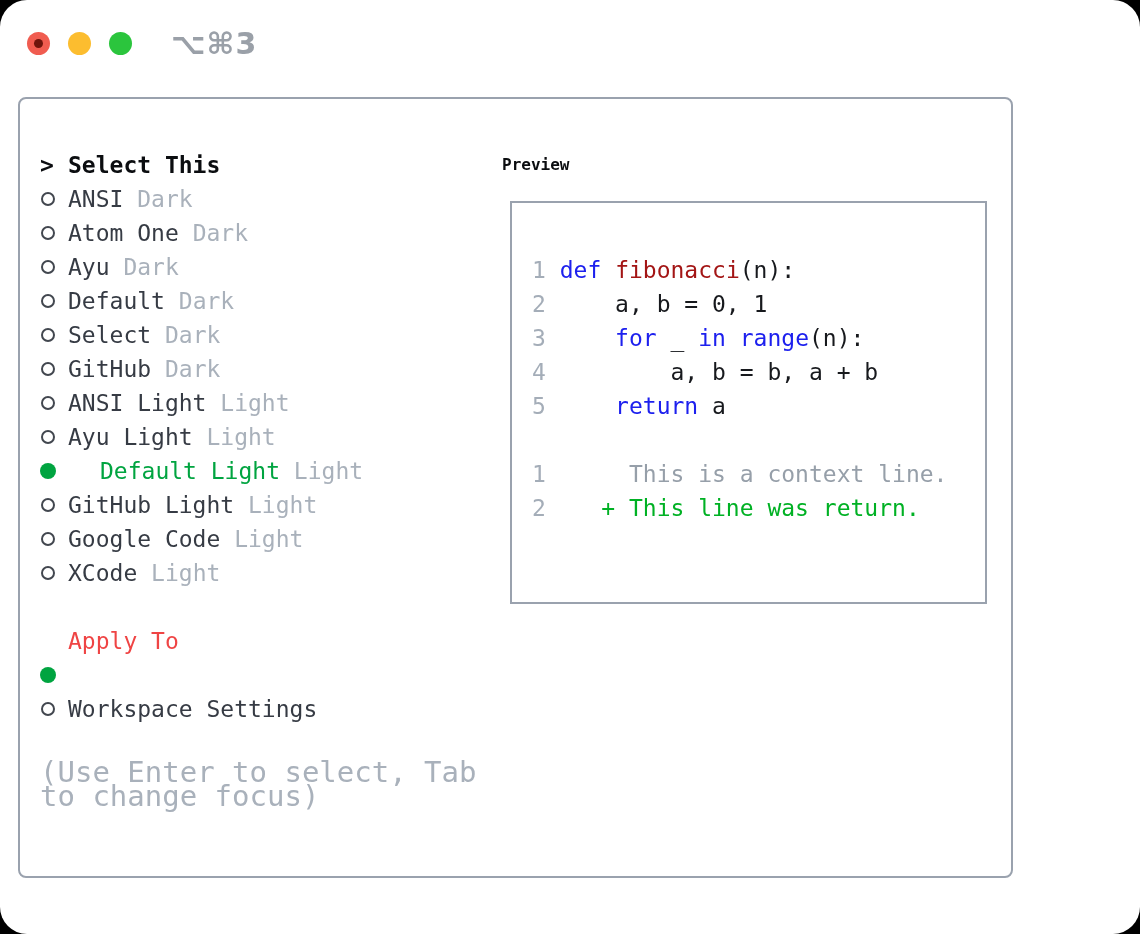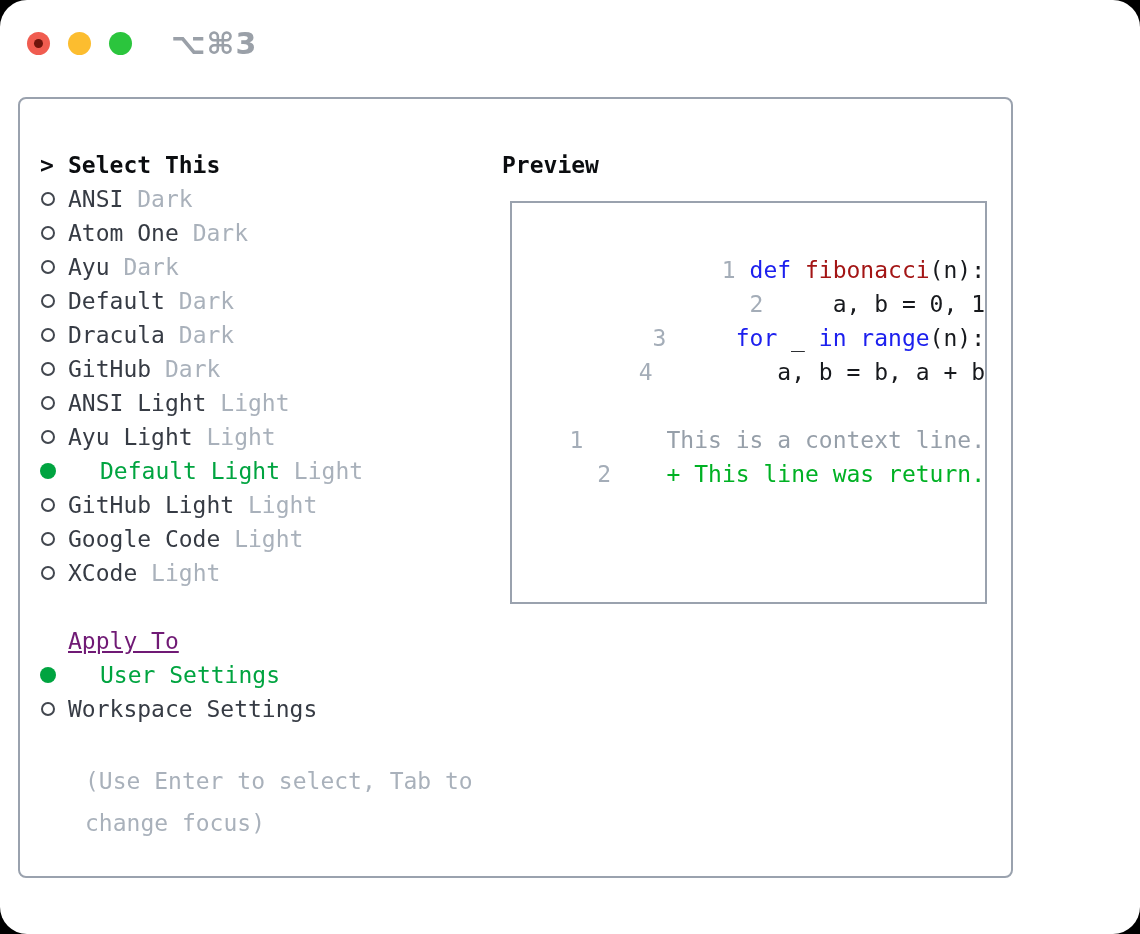--- a/index.html
+++ b/index.html
@@ -34,7 +34,7 @@
   .vr{color:var(--muted_gray,#a9b1bb);margin-left:1ch;}
   .help{position:absolute;left:20px;top:661px;width:440px;font-size:23px;line-height:42px;color:var(--muted_gray,#a9b1bb);margin-left:45px;}
   
-  .preview-heading{position:absolute;left:482px;top:49px;height:34px;line-height:34px;font-size:23px;font-weight:bold;color:var(--heading_black,#0b0d10);}
+  .preview-heading{position:absolute;left:482px;top:49px;height:34px;line-height:34px;font-size:16px;font-weight:bold;color:var(--heading_black,#0b0d10);}
   .preview-box{position:absolute;left:490px;top:102px;width:477px;height:403px;
     border:2px solid var(--border_gray,#9aa2ae);box-sizing:border-box;background:#fff;overflow:hidden;}
   #code-area{padding:50px 0 0 20px;}

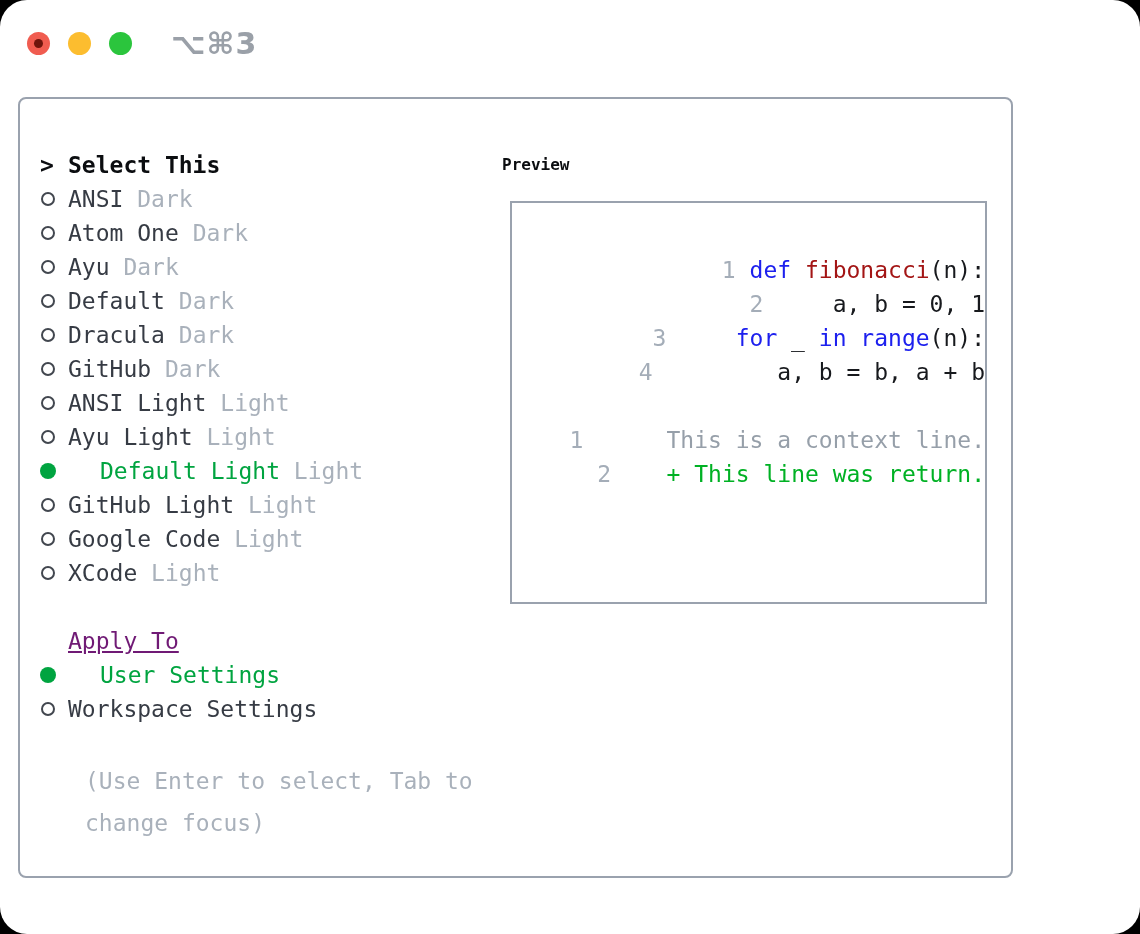--- a/index.html
+++ b/index.html
@@ -38,7 +38,7 @@
   .preview-box{position:absolute;left:490px;top:102px;width:477px;height:403px;
     border:2px solid var(--border_gray,#9aa2ae);box-sizing:border-box;background:#fff;overflow:hidden;}
   #code-area{padding:50px 0 0 20px;}
-  .cline{height:34px;line-height:34px;font-size:23px;white-space:pre;text-align:right;}
+  .cline{height:34px;line-height:34px;font-size:23px;white-space:pre;}
   .ln{color:var(--line_number_gray,#a4adb8);}
   .c-k{color:var(--keyword_blue,#1d20ee);}
   .c-f{color:var(--function_red,#a31515);}

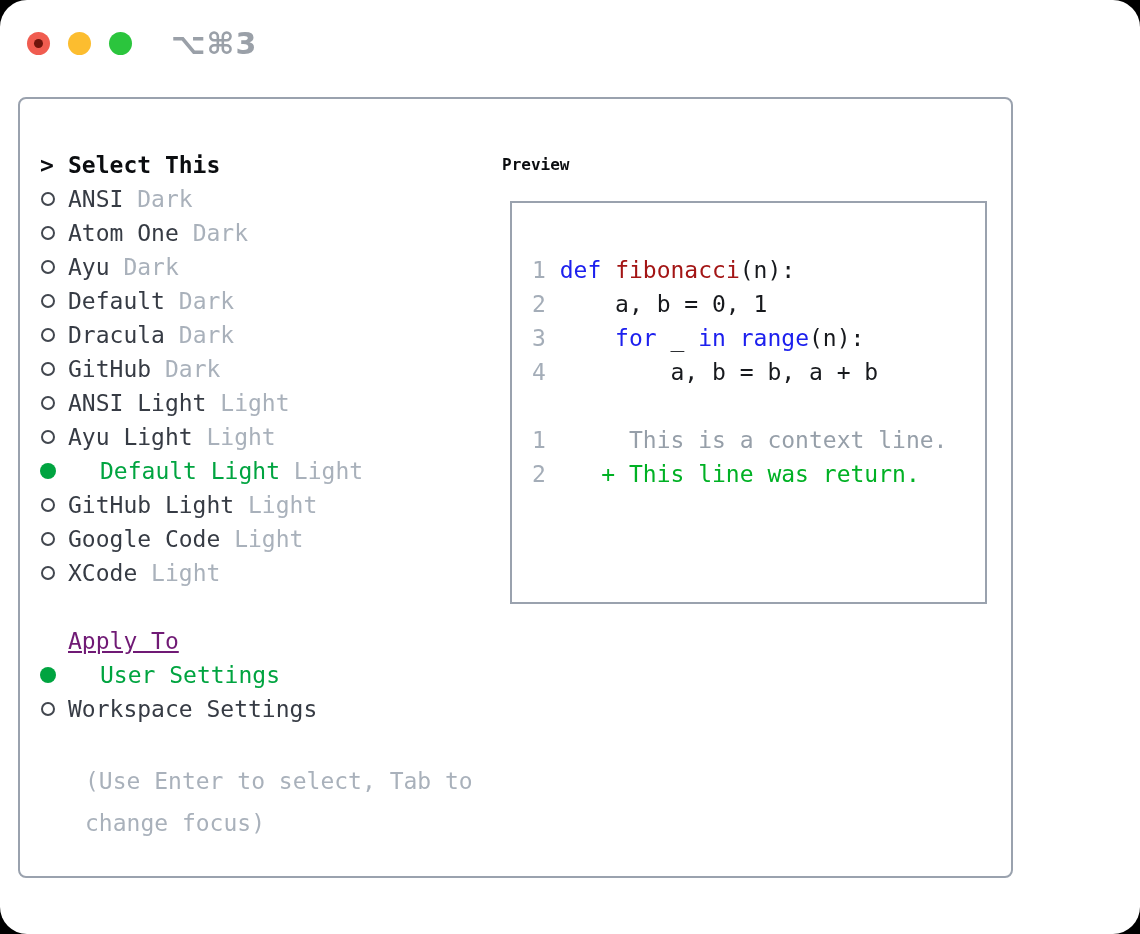--- a/index.html
+++ b/index.html
@@ -67,7 +67,7 @@
         <div class="trow"><span class="mark"><span class="radio"></span></span><span class="nm">Atom One</span><span class="vr">Dark</span></div>
         <div class="trow"><span class="mark"><span class="radio"></span></span><span class="nm">Ayu</span><span class="vr">Dark</span></div>
         <div class="trow"><span class="mark"><span class="radio"></span></span><span class="nm">Default</span><span class="vr">Dark</span></div>
-        <div class="trow"><span class="mark"><span class="radio"></span></span><span class="nm">Dracula</span><span class="vr">Dark</span></div>
+        <div class="trow"><span class="mark"><span class="radio"></span></span><span class="nm">Select</span><span class="vr">Dark</span></div>
         <div class="trow"><span class="mark"><span class="radio"></span></span><span class="nm">GitHub</span><span class="vr">Dark</span></div>
         <div class="trow"><span class="mark"><span class="radio"></span></span><span class="nm">ANSI Light</span><span class="vr">Light</span></div>
         <div class="trow"><span class="mark"><span class="radio"></span></span><span class="nm">Ayu Light</span><span class="vr">Light</span></div>

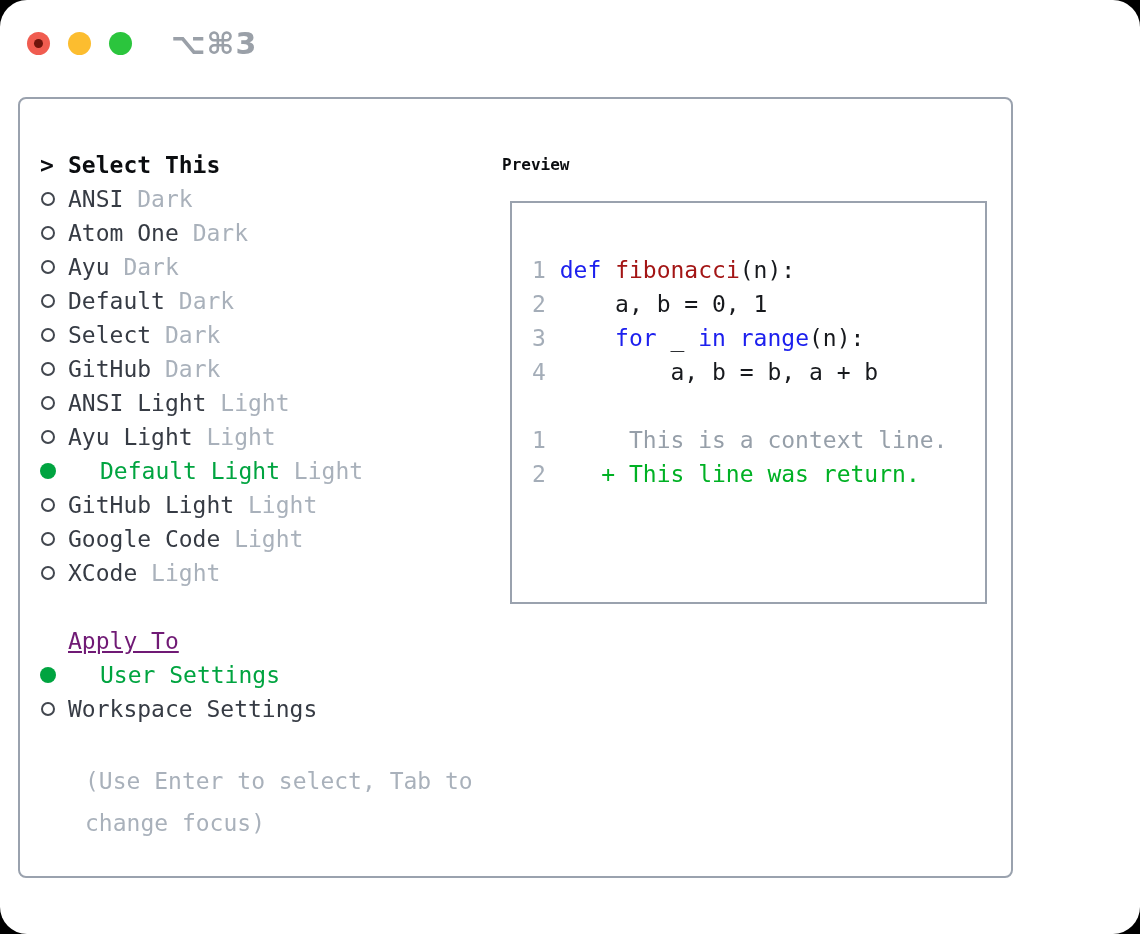--- a/index.html
+++ b/index.html
@@ -88,6 +88,7 @@
           <div class="cline"><span class="ln">2</span><span class="c-d">     a, b = 0, 1</span></div>
           <div class="cline"><span class="ln">3</span><span class="c-d">     </span><span class="c-k">for</span><span class="c-d"> _ </span><span class="c-k">in</span><span class="c-d"> </span><span class="c-k">range</span><span class="c-d">(n):</span></div>
           <div class="cline"><span class="ln">4</span><span class="c-d">         a, b = b, a + b</span></div>
+          <div class="cline"><span class="ln">5</span><span class="c-d">     </span><span class="c-k">return</span><span class="c-d"> a</span></div>
           <div class="cline"></div>
           <div class="cline"><span class="ln">1</span><span class="diff-context">      This is a context line.</span></div>
           <div class="cline"><span class="ln">2</span><span class="diff-added">    + This line was return.</span></div>

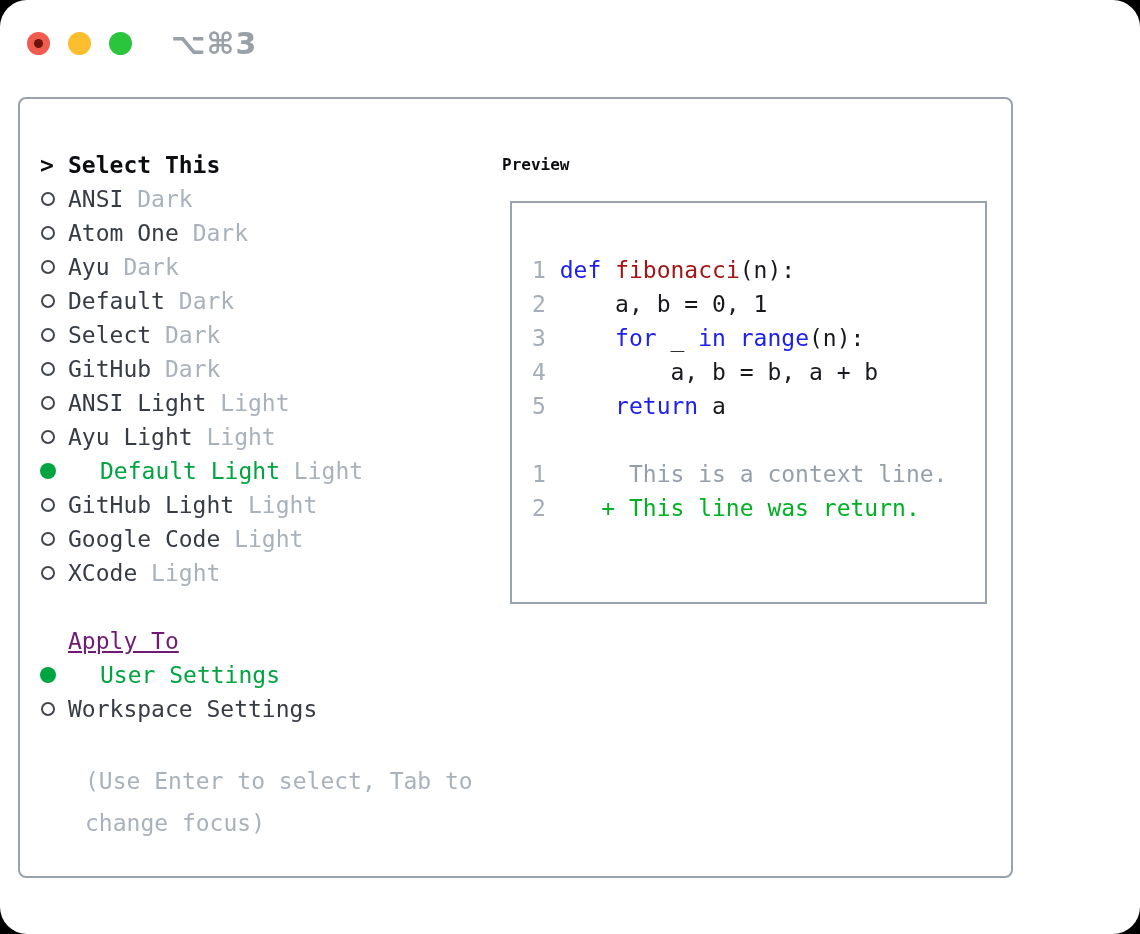--- a/index.html
+++ b/index.html
@@ -28,7 +28,7 @@
   .radio{display:inline-block;width:14px;height:14px;border:2px solid #42474f;border-radius:50%;box-sizing:border-box;margin-left:1px;}
   .radio.sel{width:16px;height:16px;border:none;background:var(--accent_green,#00a440);margin-left:0;}
   .hd{font-weight:bold;color:var(--heading_black,#0b0d10);}
-  .ah{color:#701a75;text-decoration:underline;}
+  .ah{color:#ef4444;}
   .nm{color:var(--text_dark,#363b44);}
   .nm.sel{color:var(--accent_green,#00a440);margin-left:32px;}
   .vr{color:var(--muted_gray,#a9b1bb);margin-left:1ch;}

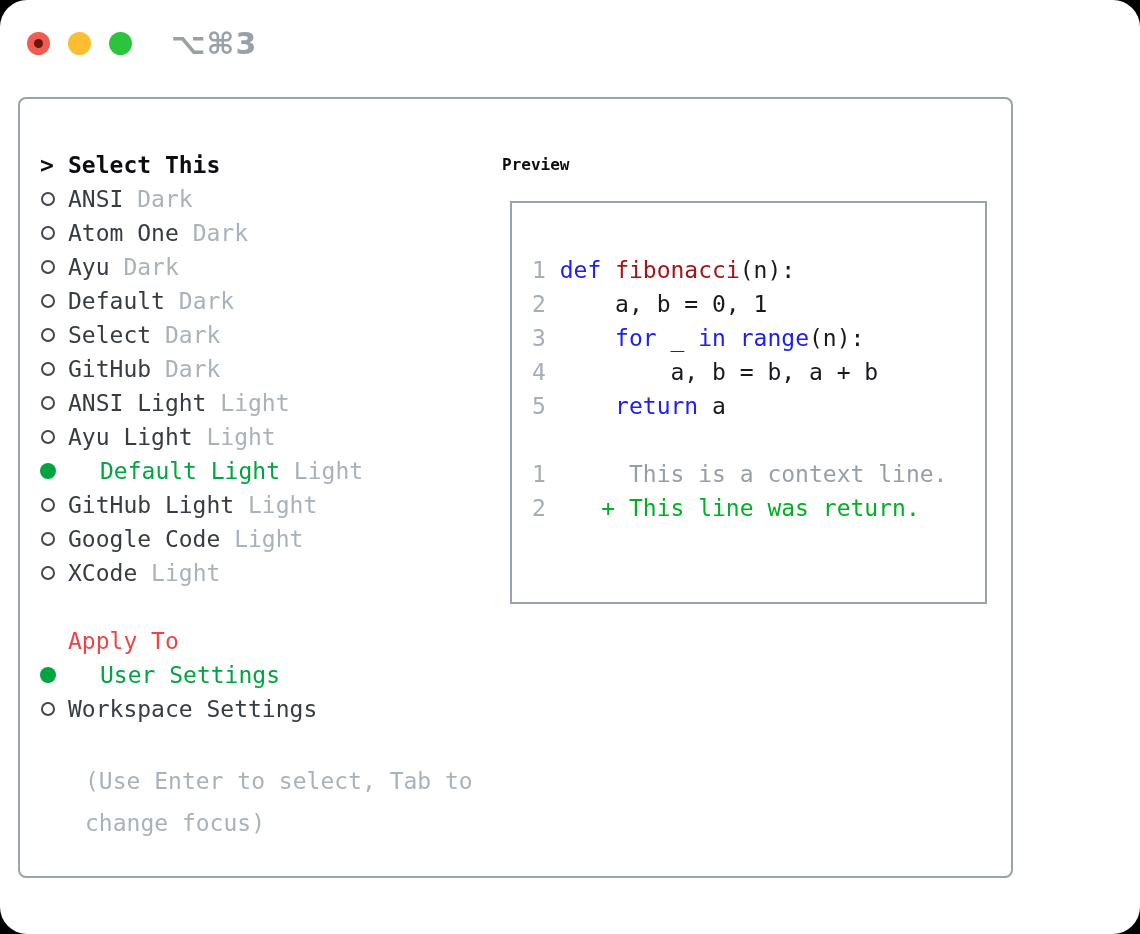--- a/index.html
+++ b/index.html
@@ -77,7 +77,7 @@
         <div class="trow"><span class="mark"><span class="radio"></span></span><span class="nm">XCode</span><span class="vr">Light</span></div>
         <div class="trow"></div>
         <div class="trow"><span class="mark"></span><span class="ah">Apply To</span></div>
-        <div class="trow"><span class="mark"><span class="radio sel"></span></span><span class="nm sel">User Settings</span></div>
+        <div class="trow"><span class="mark"><span class="radio sel"></span></span></div>
         <div class="trow"><span class="mark"><span class="radio"></span></span><span class="nm">Workspace Settings</span></div>
       </div>
     <div class="help">(Use Enter to select, Tab to change focus)</div>

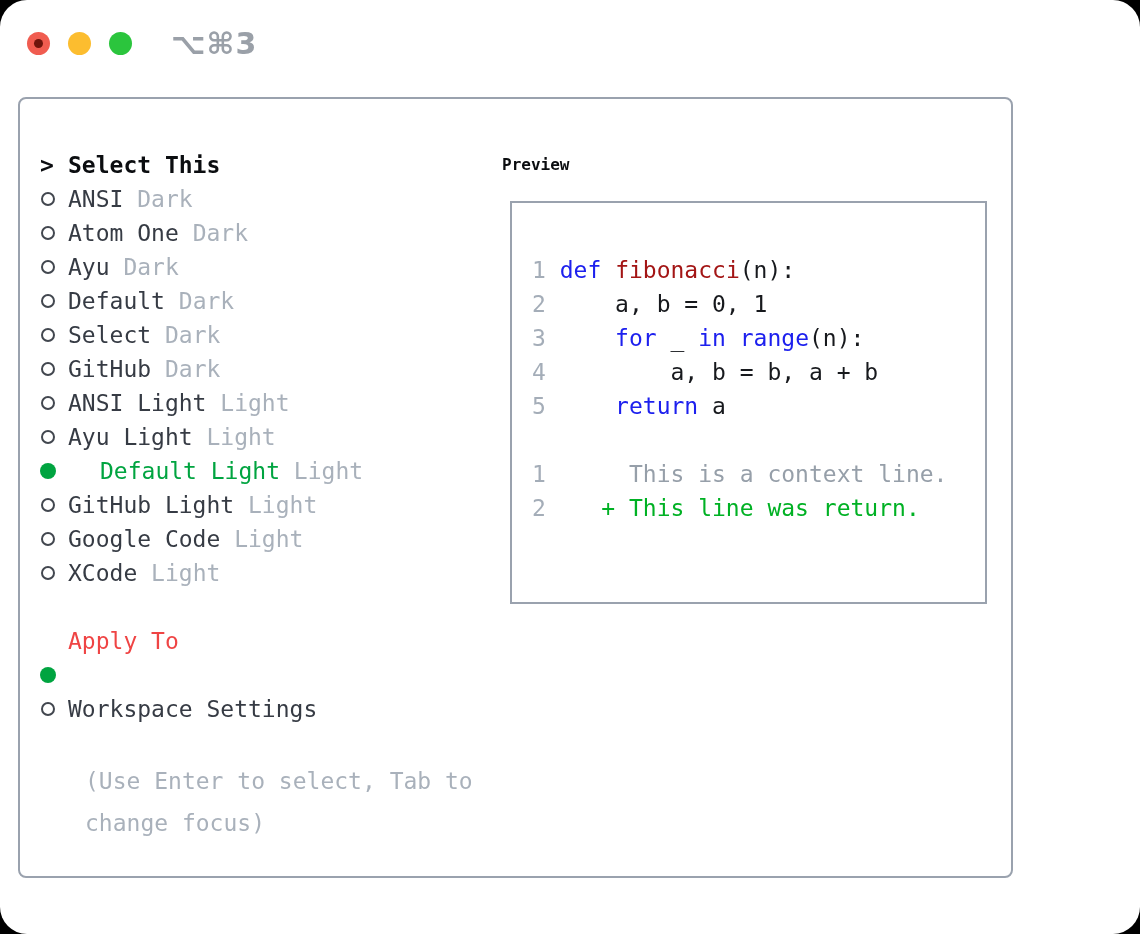--- a/index.html
+++ b/index.html
@@ -32,7 +32,7 @@
   .nm{color:var(--text_dark,#363b44);}
   .nm.sel{color:var(--accent_green,#00a440);margin-left:32px;}
   .vr{color:var(--muted_gray,#a9b1bb);margin-left:1ch;}
-  .help{position:absolute;left:20px;top:661px;width:440px;font-size:23px;line-height:42px;color:var(--muted_gray,#a9b1bb);margin-left:45px;}
+  .help{position:absolute;left:20px;top:661px;width:440px;font-size:29px;line-height:24px;color:var(--muted_gray,#a9b1bb);}
   
   .preview-heading{position:absolute;left:482px;top:49px;height:34px;line-height:34px;font-size:16px;font-weight:bold;color:var(--heading_black,#0b0d10);}
   .preview-box{position:absolute;left:490px;top:102px;width:477px;height:403px;

